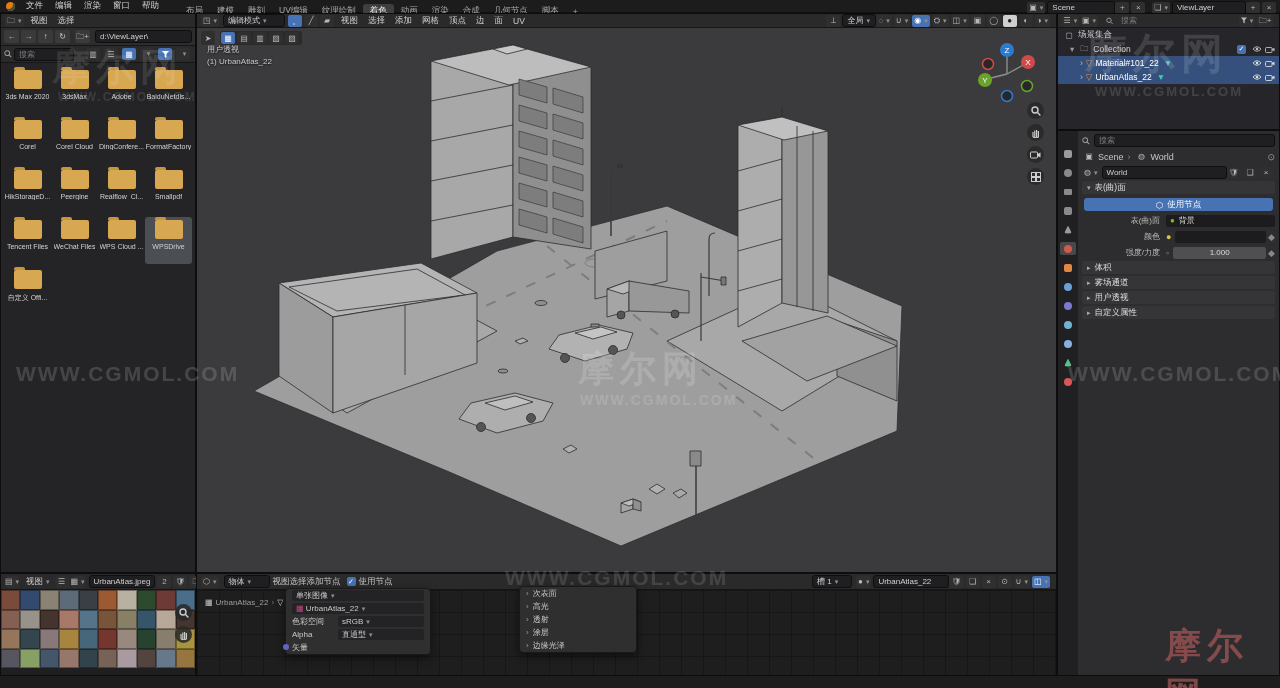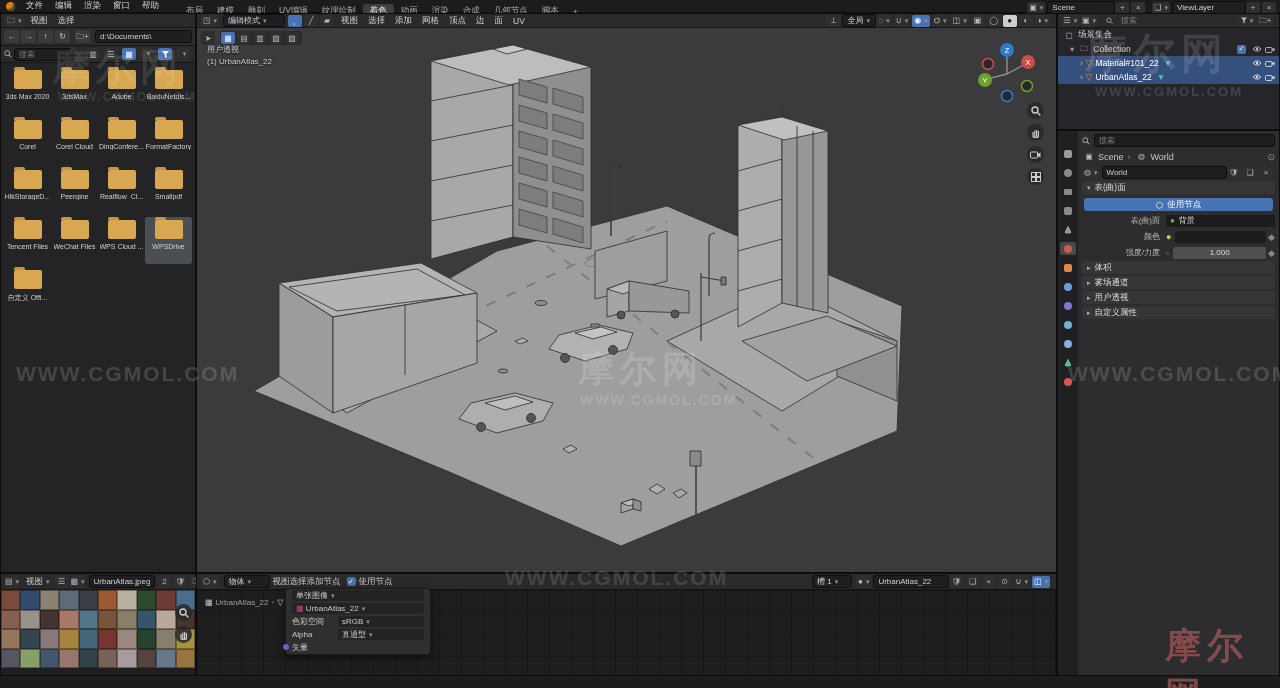--- a/index.html
+++ b/index.html
@@ -169,7 +169,7 @@
       <span class="navbtn">↑</span>
       <span class="navbtn">↻</span>
       <span class="navbtn" style="margin-left:3px">🗀+</span>
-      <span class="field" style="flex:1; margin-left:3px">d:\Documents\</span>
+      <span class="field" style="flex:1; margin-left:3px">d:\ViewLayer\</span>
     </div>
     <div id="fb-tools">
       <svg width="8" height="8" viewBox="0 0 10 10">

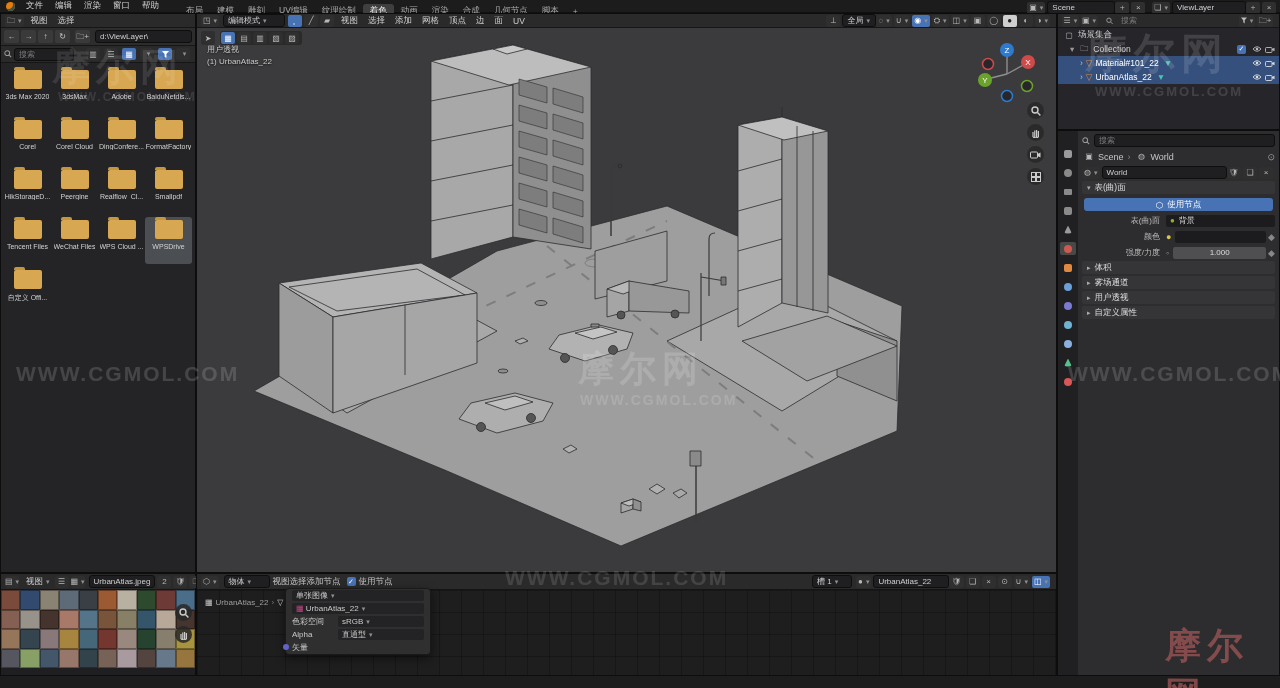--- a/index.html
+++ b/index.html
@@ -759,6 +759,23 @@
       </div>
     </div>
 
+    <div class="node" style="left:322px; top:12px; width:118px">
+      <div class="nrow exp">
+          <span>次表面</span>
+        </div>
+      <div class="nrow exp">
+          <span>高光</span>
+        </div>
+      <div class="nrow exp">
+          <span>透射</span>
+        </div>
+      <div class="nrow exp">
+          <span>涂层</span>
+        </div>
+      <div class="nrow exp">
+          <span>边缘光泽</span>
+        </div>
+    </div>
   </div>
 
   <div id="status-bar">

